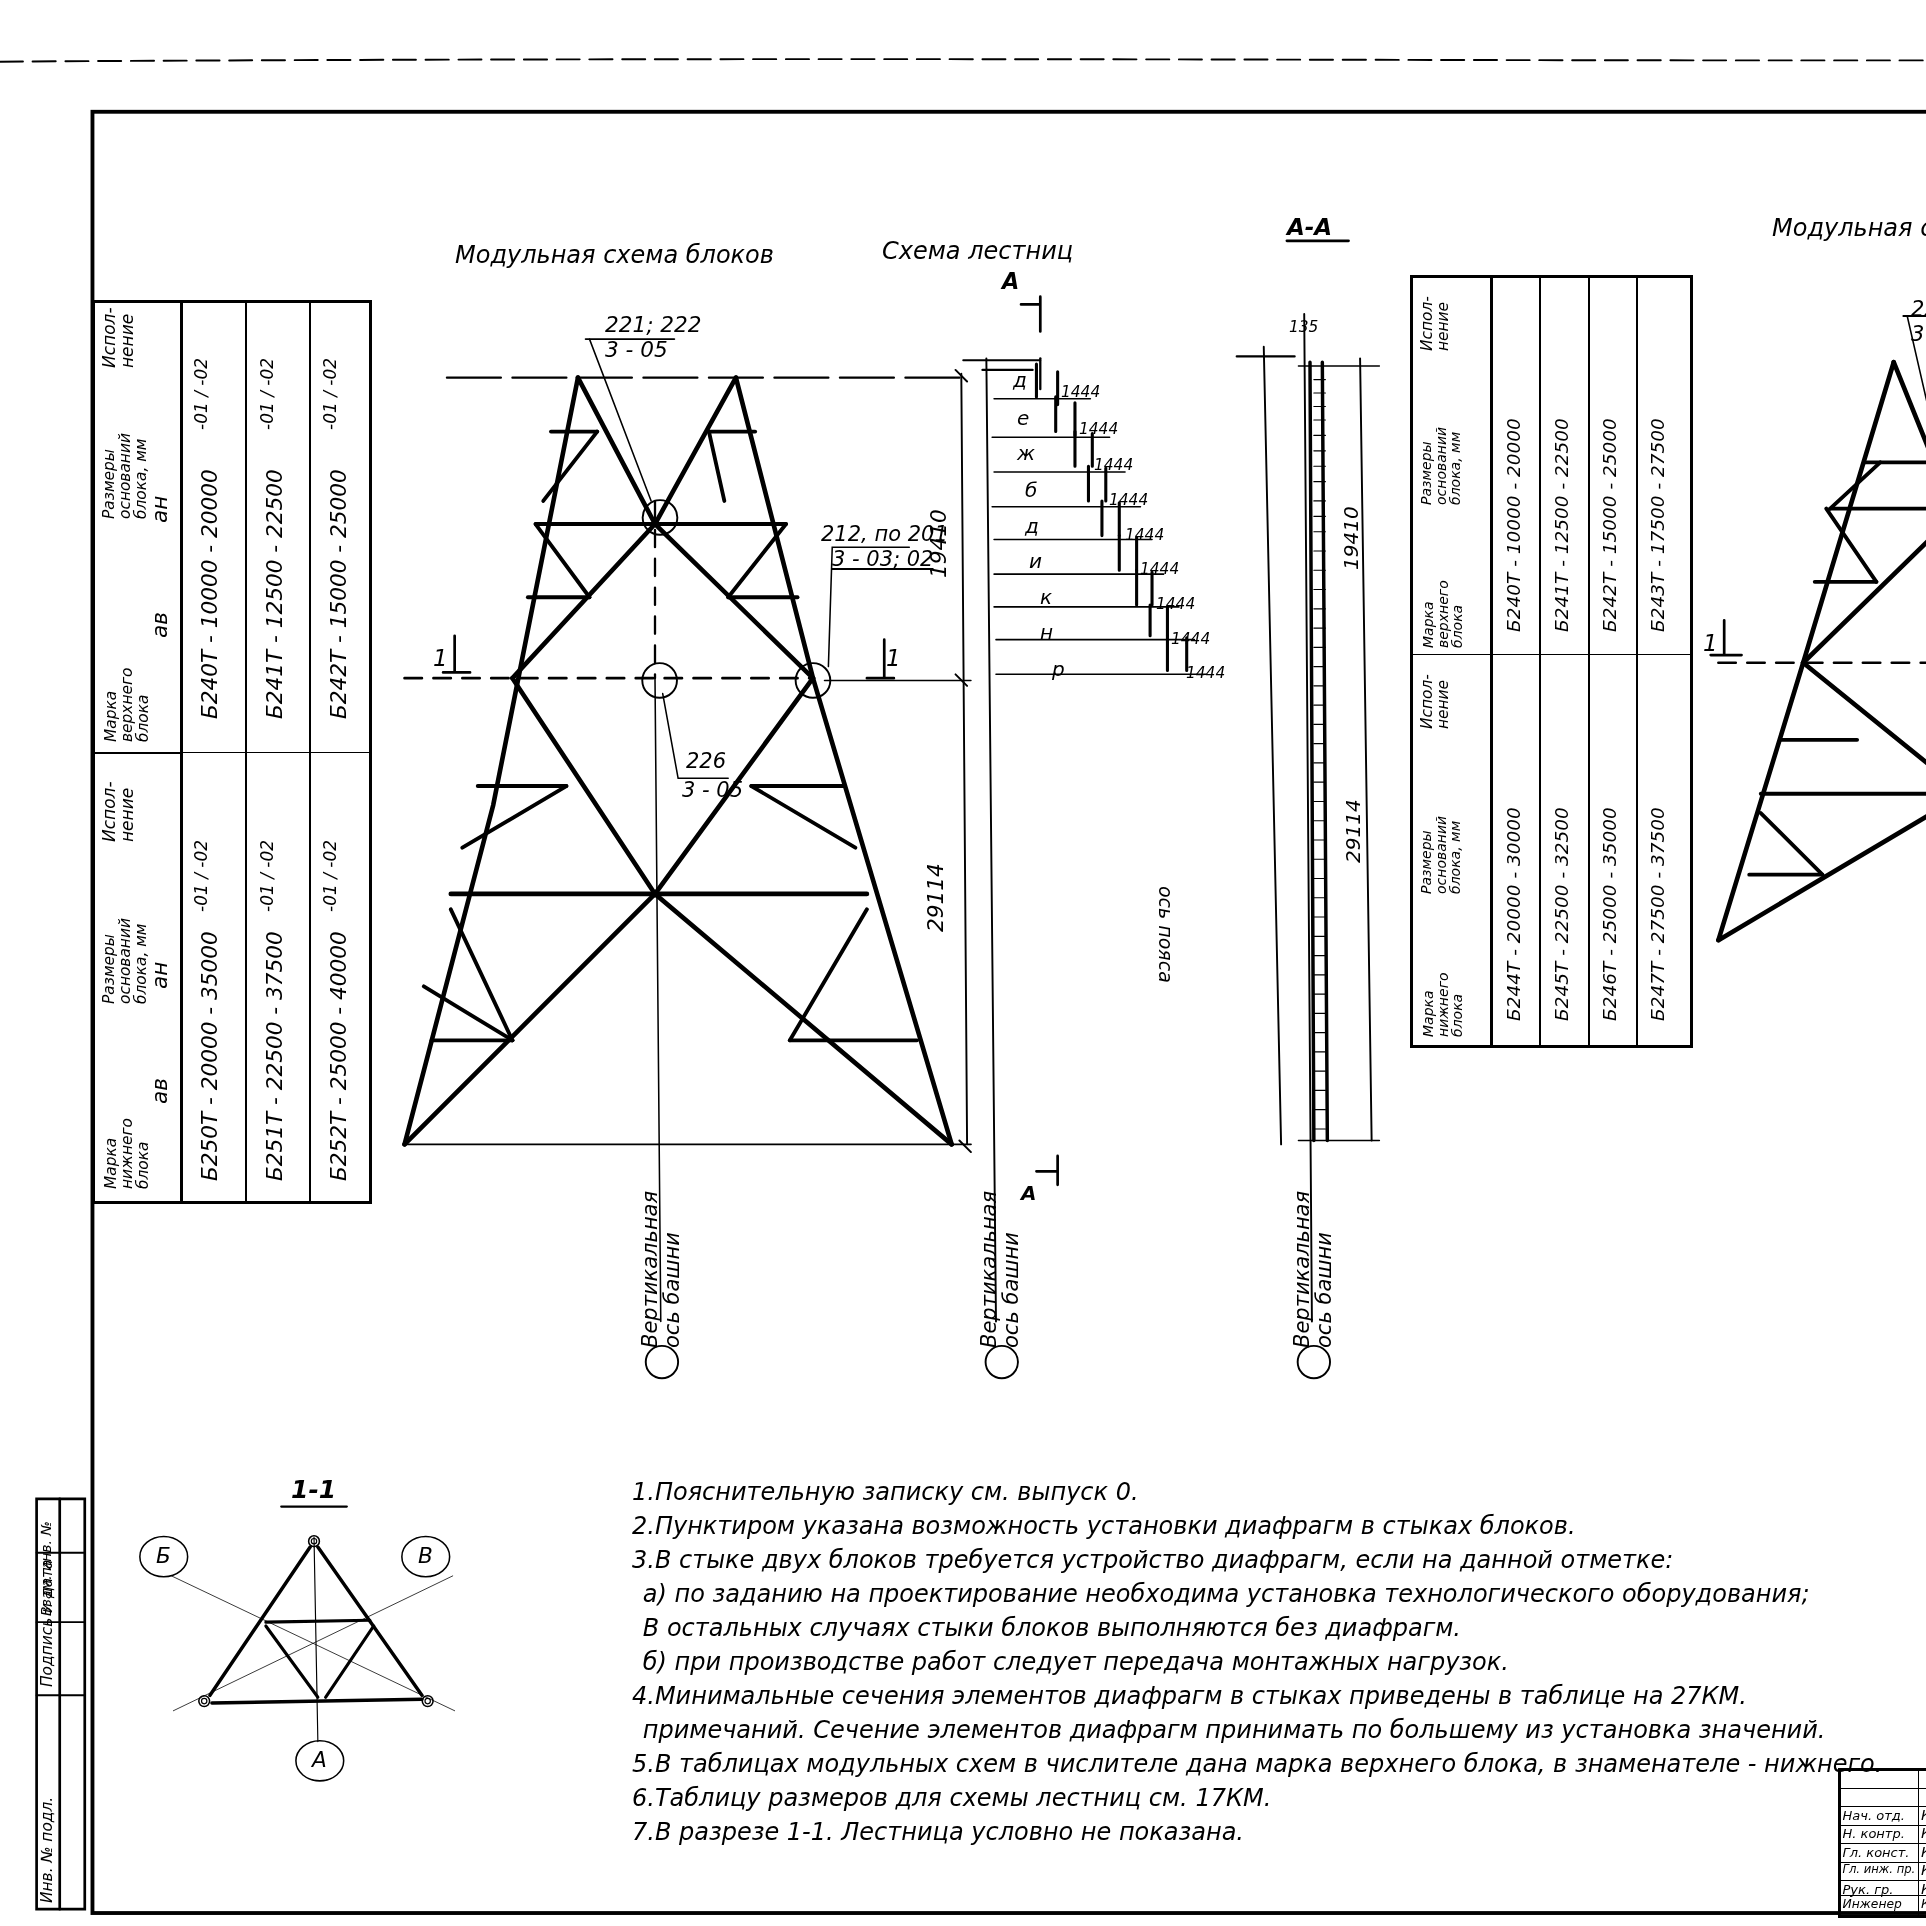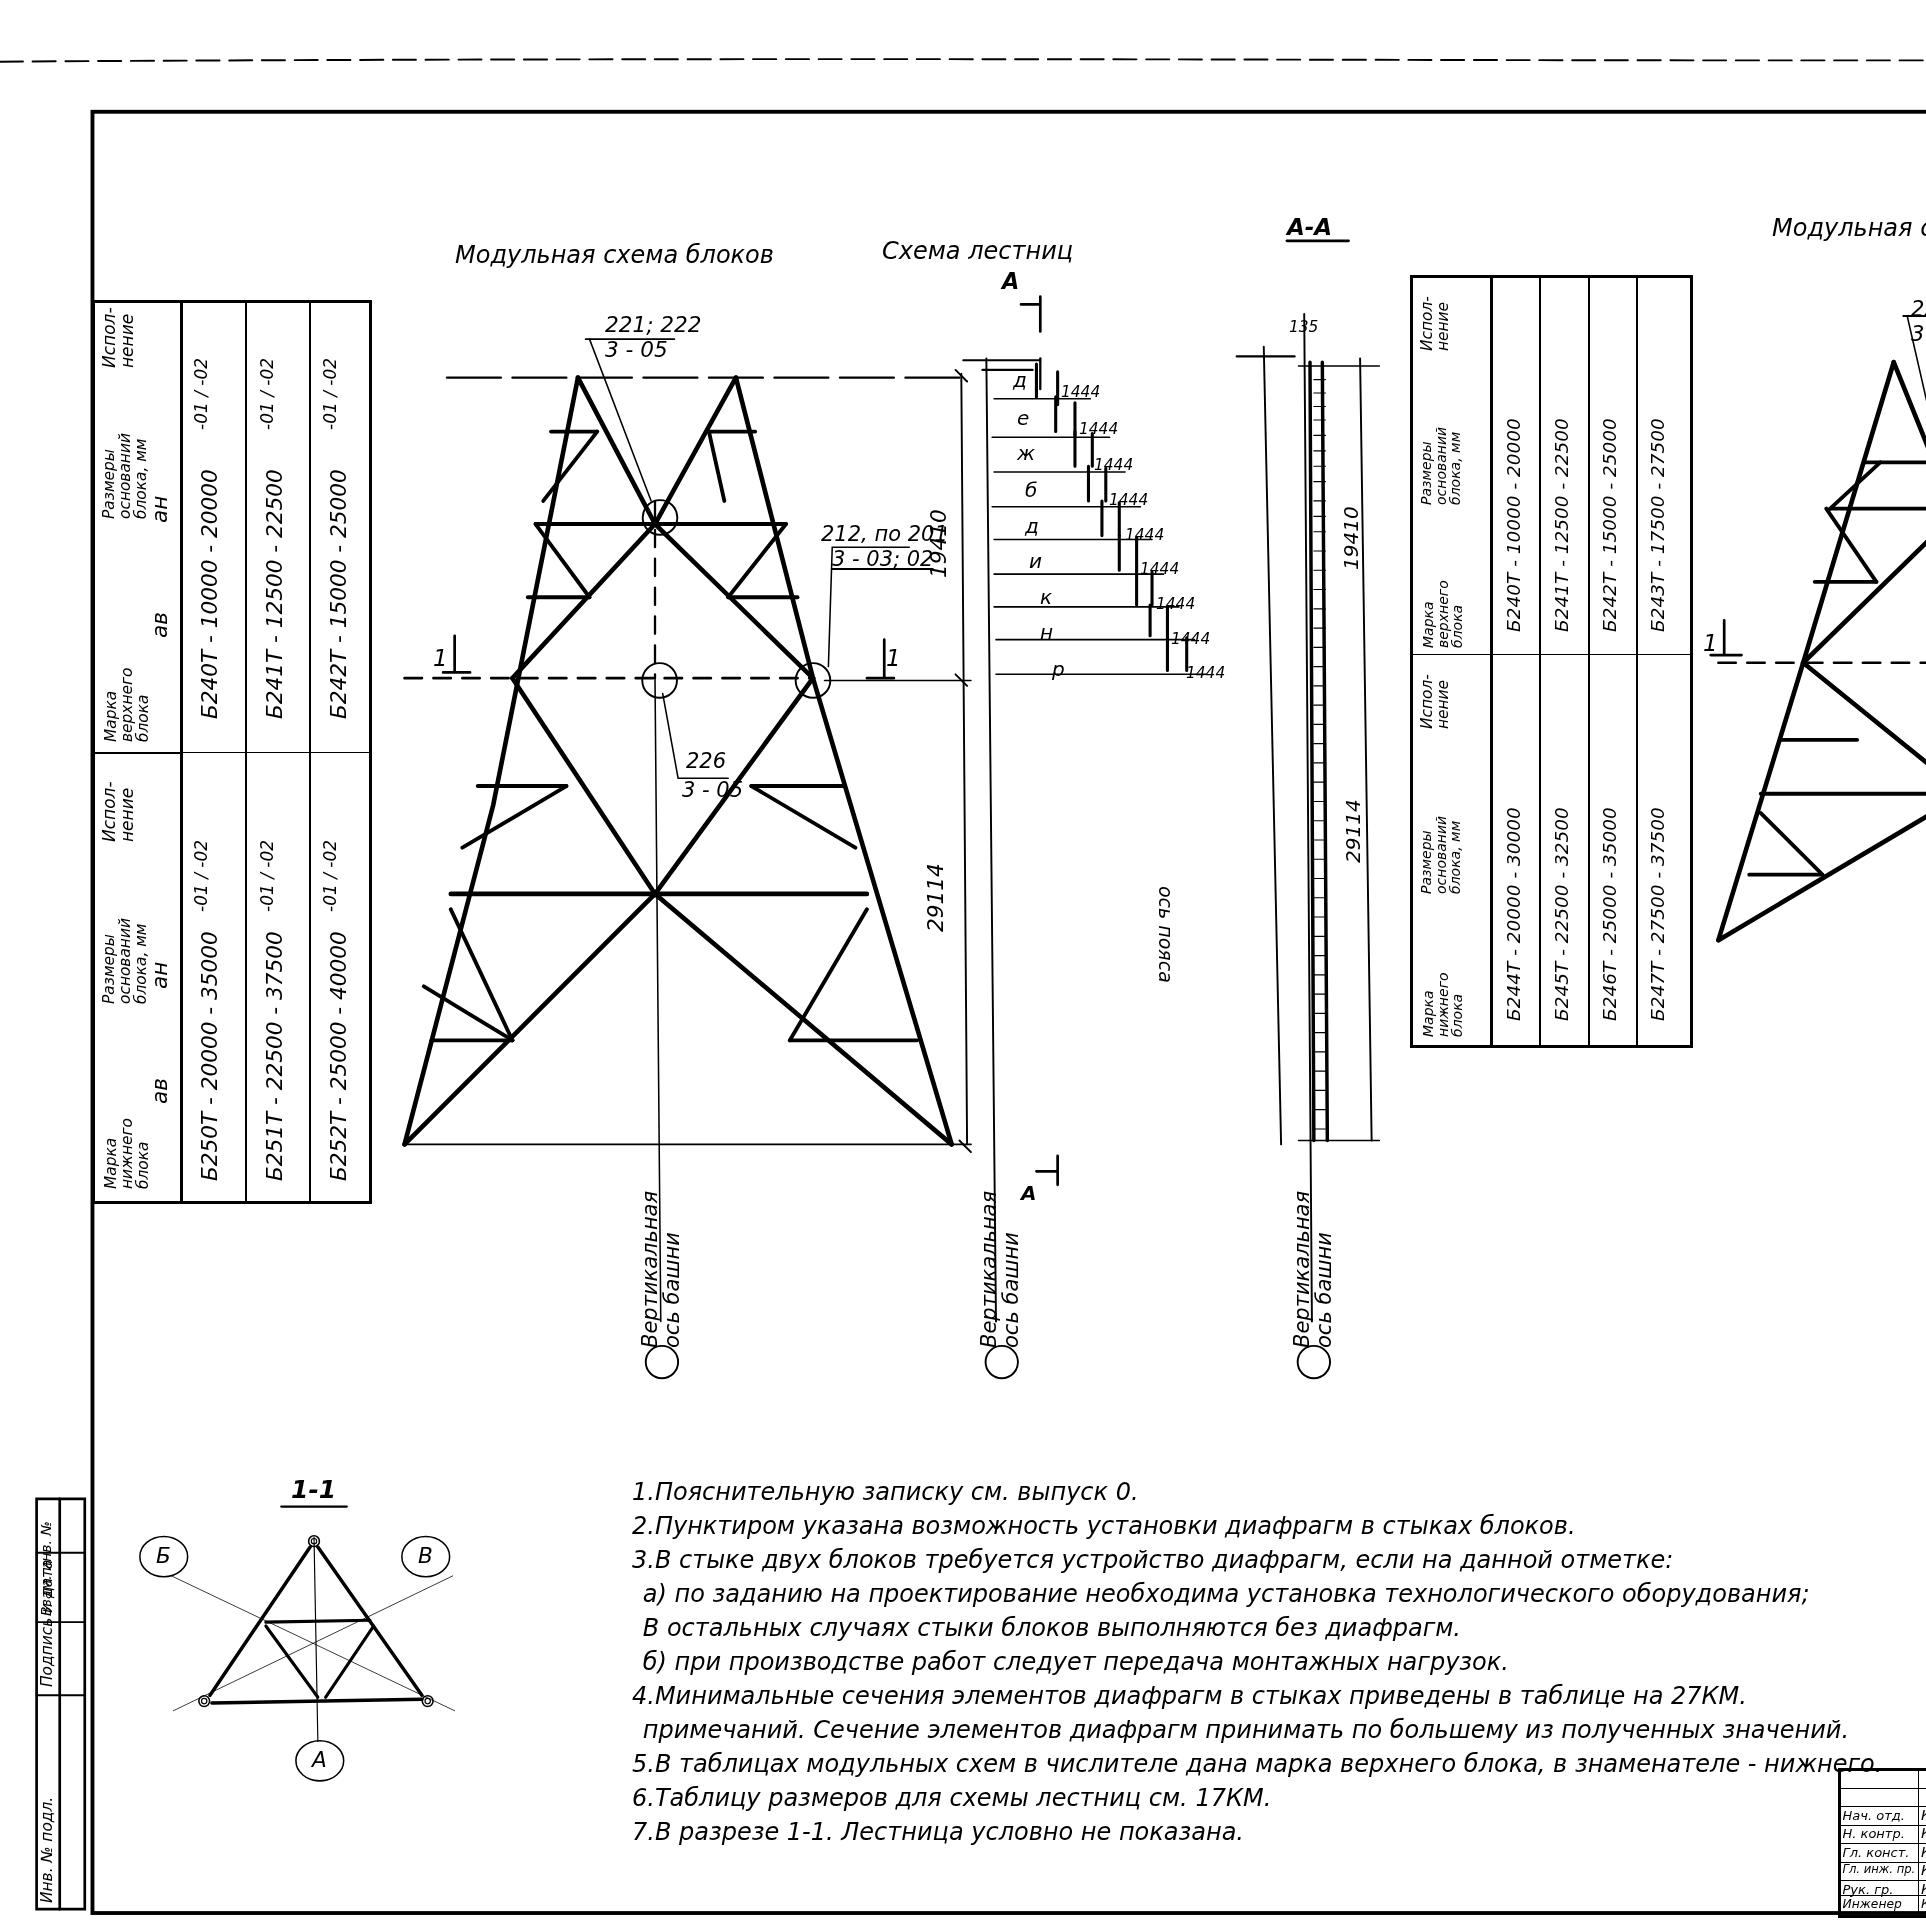--- a/index.html
+++ b/index.html
@@ -355,7 +355,7 @@
   <div class="ind">В остальных случаях стыки блоков выполняются без диафрагм.</div>
   <div class="ind">б) при производстве работ следует передача монтажных нагрузок.</div>
   <div>4.Минимальные сечения элементов диафрагм в стыках приведены в таблице на 27КМ.</div>
-  <div class="ind">примечаний. Сечение элементов диафрагм принимать по большему из полученных значений.</div>
+  <div class="ind">примечаний. Сечение элементов диафрагм принимать по большему из установка значений.</div>
   <div>5.В таблицах модульных схем в числителе дана марка верхнего блока, в знаменателе - нижнего.</div>
   <div>6.Таблицу размеров для схемы лестниц см. 17КМ.</div>
   <div>7.В разрезе 1-1. Лестница условно не показана.</div>

